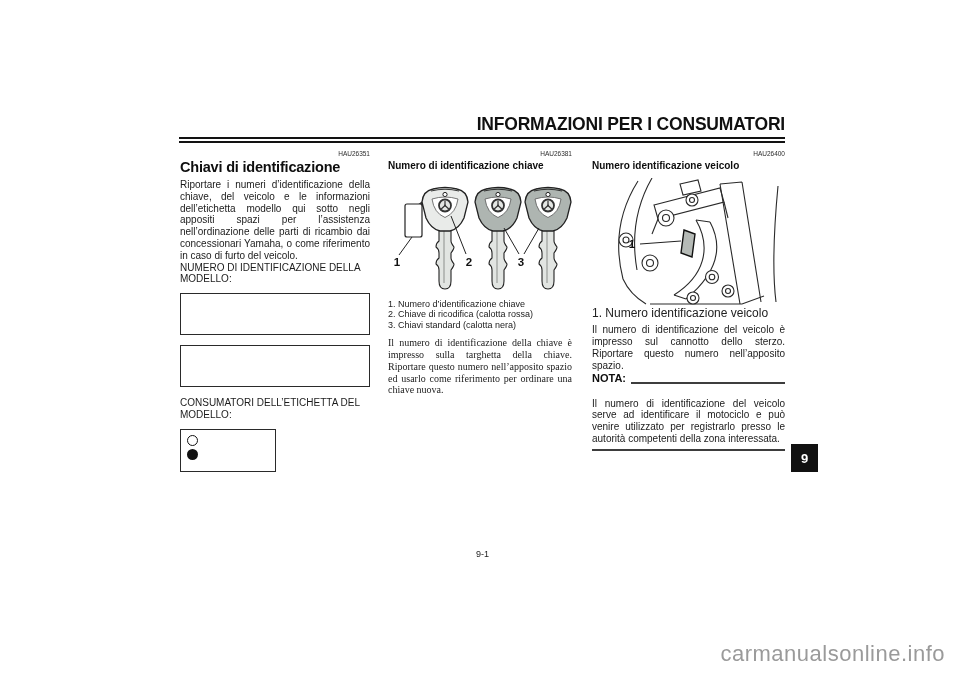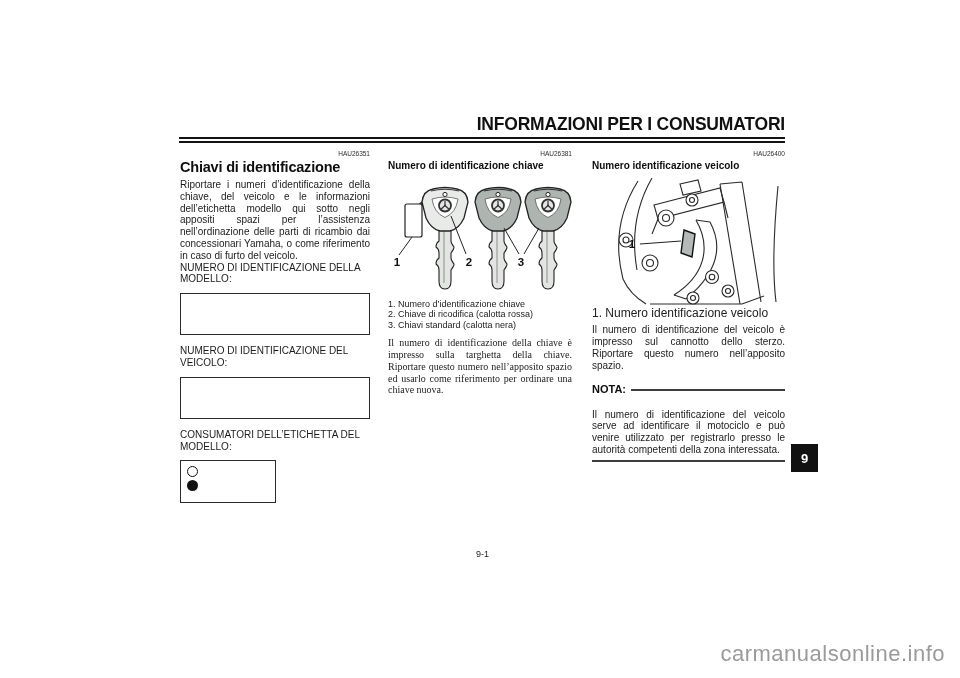--- a/index.html
+++ b/index.html
@@ -87,7 +87,6 @@
     <div class="body-text">Riportare i numeri d’identificazione della chiave, del veicolo e le informazioni dell’etichetta modello qui sotto negli appositi spazi per l’assistenza nell’ordinazione delle parti di ricambio dai concessionari Yamaha, o come riferimento in caso di furto del veicolo.</div>
     <div class="field-label">NUMERO DI IDENTIFICAZIONE DELLA MODELLO:</div>
     <div class="blank-box"></div>
-    <div class="field-label">NUMERO DI IDENTIFICAZIONE DEL VEICOLO:</div>
     <div class="blank-box"></div>
     <div class="field-label">CONSUMATORI DELL’ETICHETTA DEL MODELLO:</div>
     <div class="model-box">

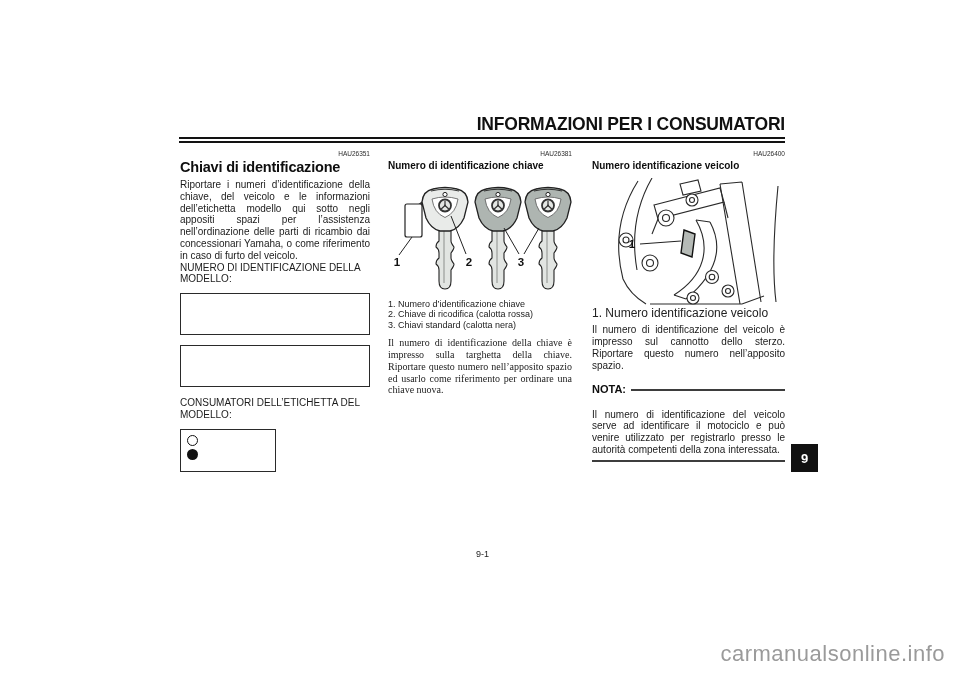--- a/index.html
+++ b/index.html
@@ -43,7 +43,7 @@
   .para-r { margin-top: 6px; }
 
   
-  .nota-row { display: flex; align-items: center; margin-top: 11px; }
+  .nota-row { display: flex; align-items: flex-end; }
   .nota-label { font-size: 11px; font-weight: bold; color:#0e0e0e; }
   .nota-rule { flex: 1; border-top: 2px solid #3d3d3d; margin-left: 5px; margin-top: 2px; }
   .nota-body { font-size: 10px; line-height: 11.8px; text-align: justify; margin-top: 14px; }

